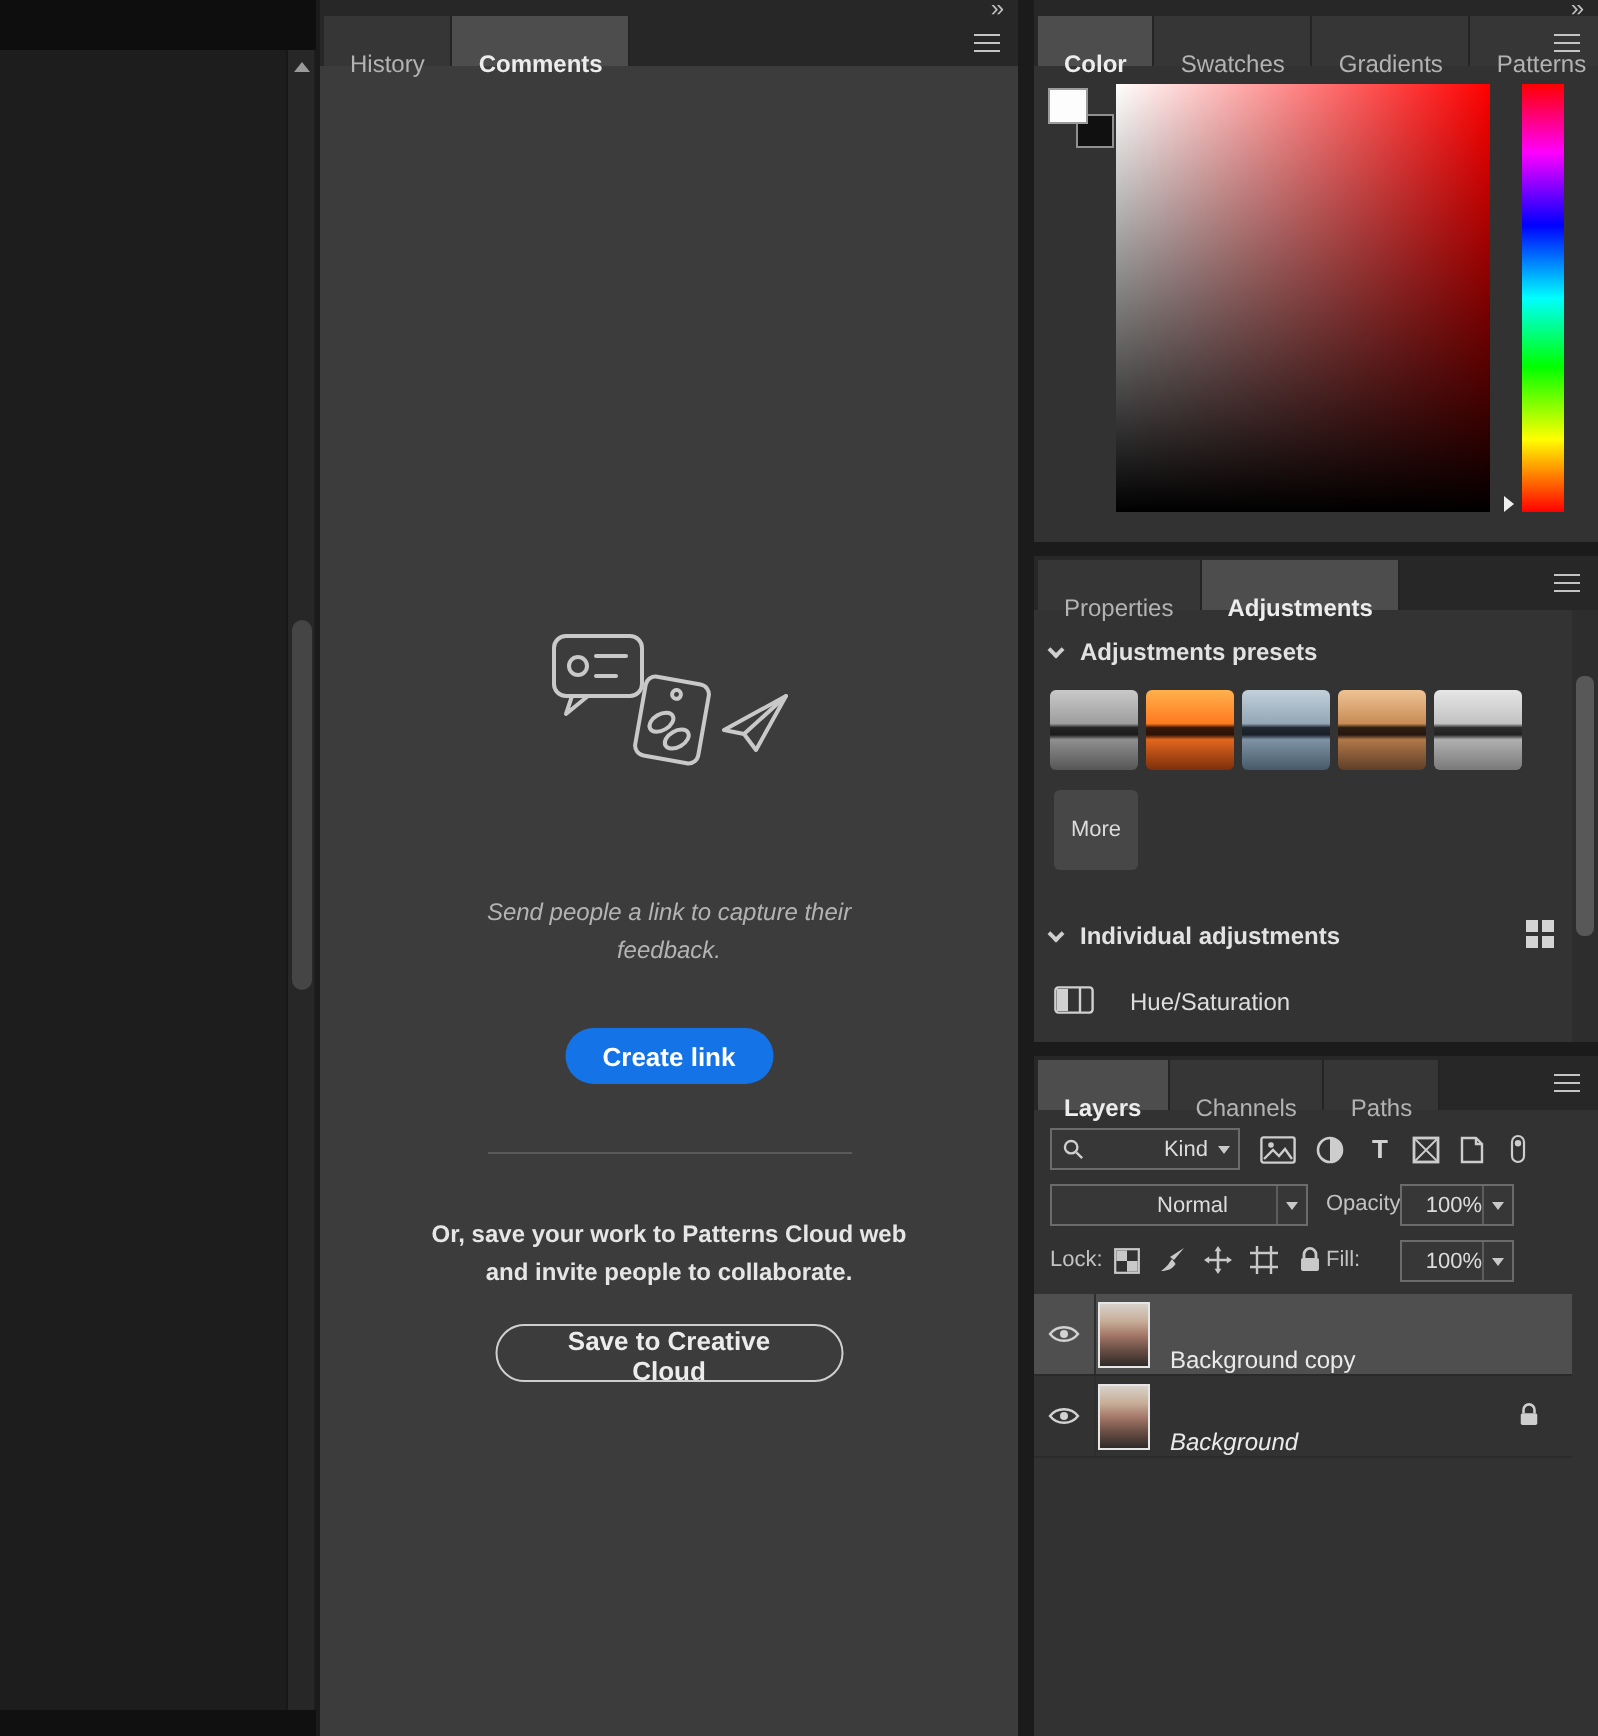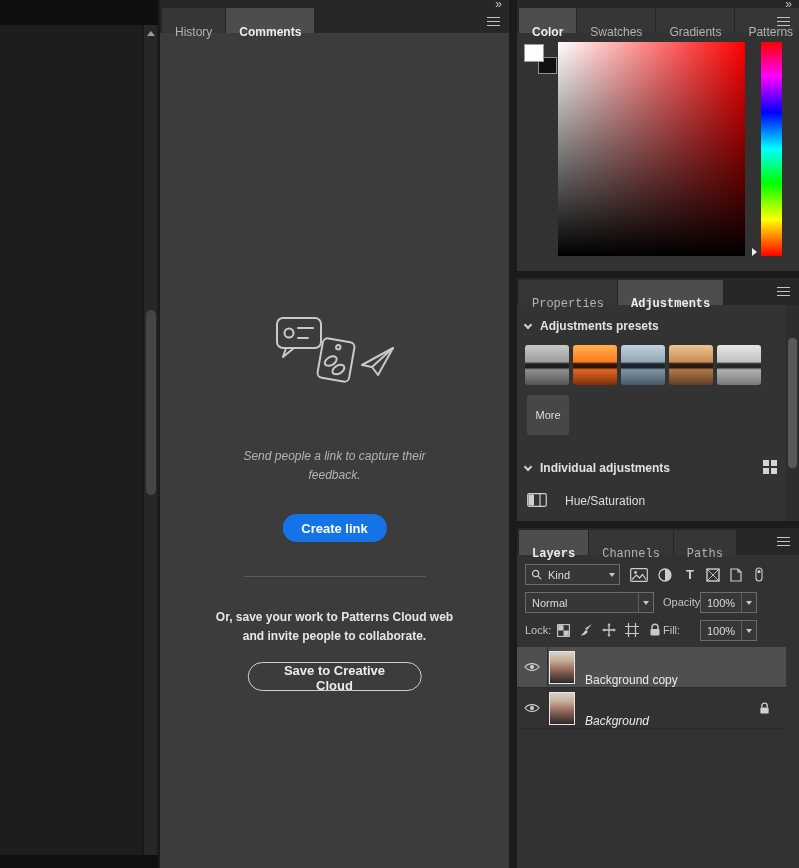--- a/index.html
+++ b/index.html
@@ -10,7 +10,7 @@
 
   
   .tabbar{position:absolute;left:0;top:0;right:0;height:33px;background:#272727;}
-  .tabbar.short{height:27px;font-family:Liberation Mono, monospace;}
+  .tabbar.short{height:27px;}
   .tabs{position:absolute;left:2px;top:8px;display:flex;}
   .tabbar.short .tabs{top:2px;}
   .tab{height:25px;line-height:25px;padding:12px 13px;font-size:12px;color:#b3b3b3;background:#363636;border-right:1px solid #242424;white-space:nowrap;cursor:default;}

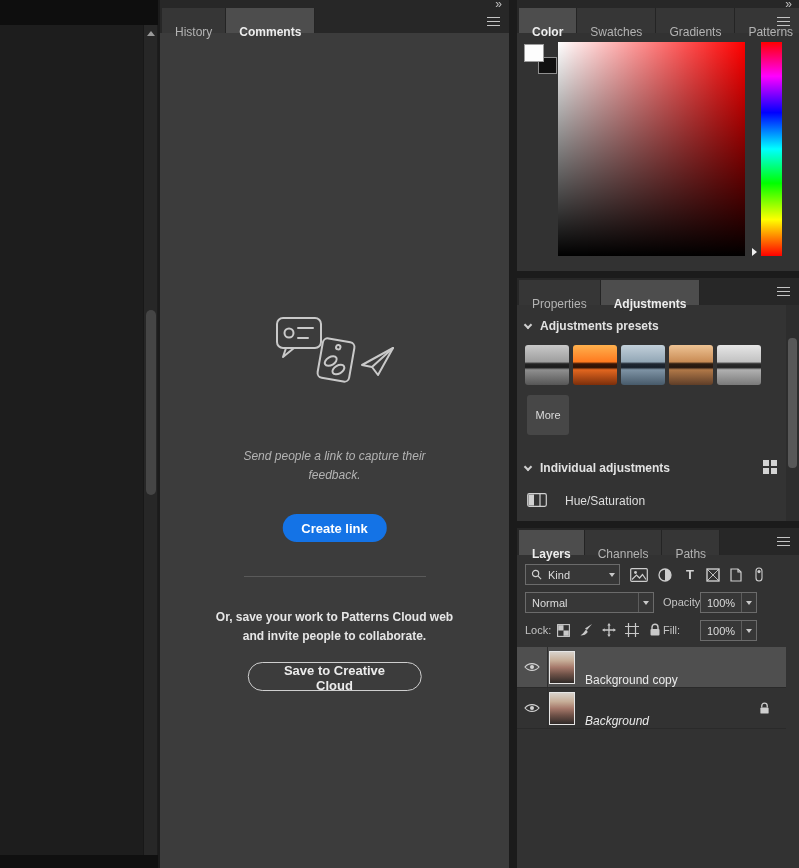--- a/index.html
+++ b/index.html
@@ -60,7 +60,7 @@
   .adj-item{position:absolute;left:10px;top:211px;height:24px;display:flex;align-items:center;gap:18px;font-size:12px;color:#dedede;}
 
   
-  .selbox{position:absolute;height:21px;background:#373737;border:1px solid #6b6b6b;display:flex;align-items:center;font-size:11px;color:#dcdcdc;}
+  .selbox{position:absolute;height:21px;background:#373737;border:1px solid #6b6b6b;display:flex;align-items:center;font-size:11px;color:#dcdcdc;text-align:right;}
   .selbox .lbl{flex:1;padding-left:6px;white-space:nowrap;}
   .selbox .chevseg{width:15px;height:100%;display:flex;align-items:center;justify-content:center;border-left:1px solid #5d5d5d;}
   .plainlbl{position:absolute;font-size:11px;color:#c3c3c3;line-height:21px;}

